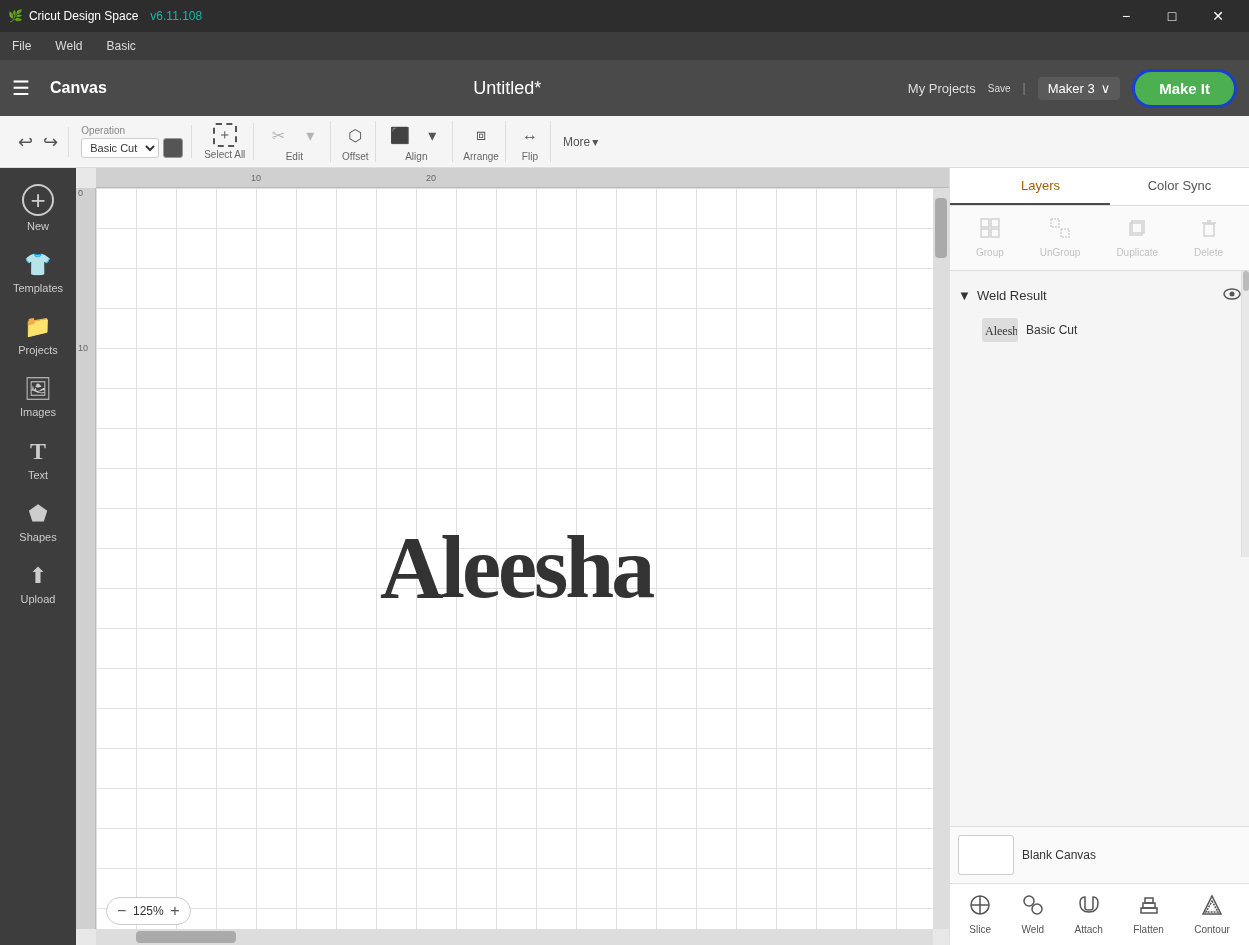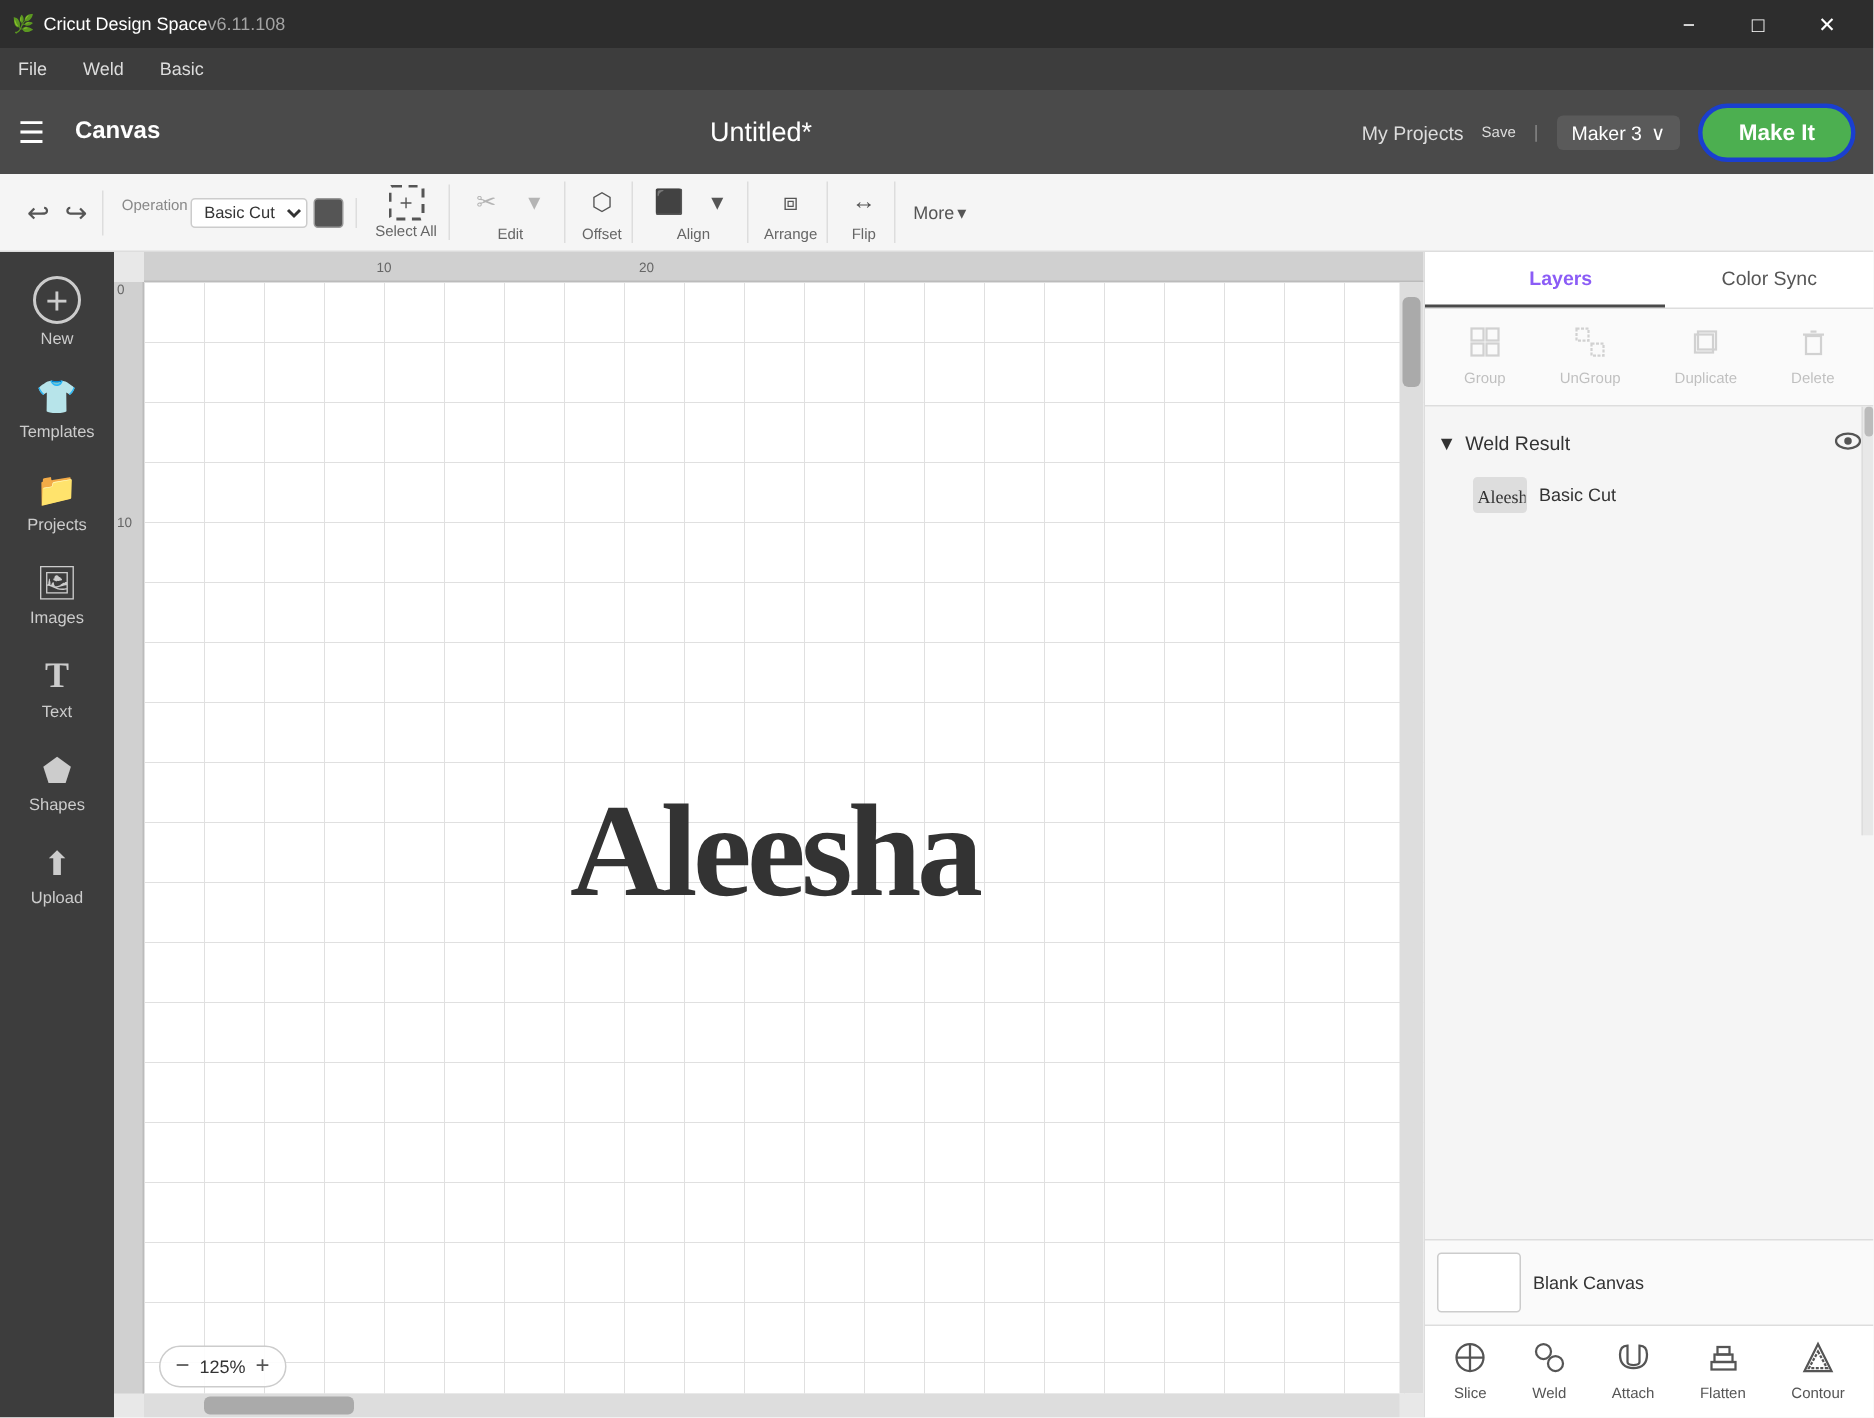--- a/index.html
+++ b/index.html
@@ -316,7 +316,7 @@
 <div id="titlebar">
   <span style="margin-right:6px;">🌿</span>
   <span>Cricut Design Space</span>
-  <span style="margin-left:0; color:#a3a3a3;">v6.11.108</span>
+  <span style="margin-left:12px; color:#14b8a6;">v6.11.108</span>
   <div class="title"></div>
   <div class="win-controls">
     <div class="win-btn">−</div>

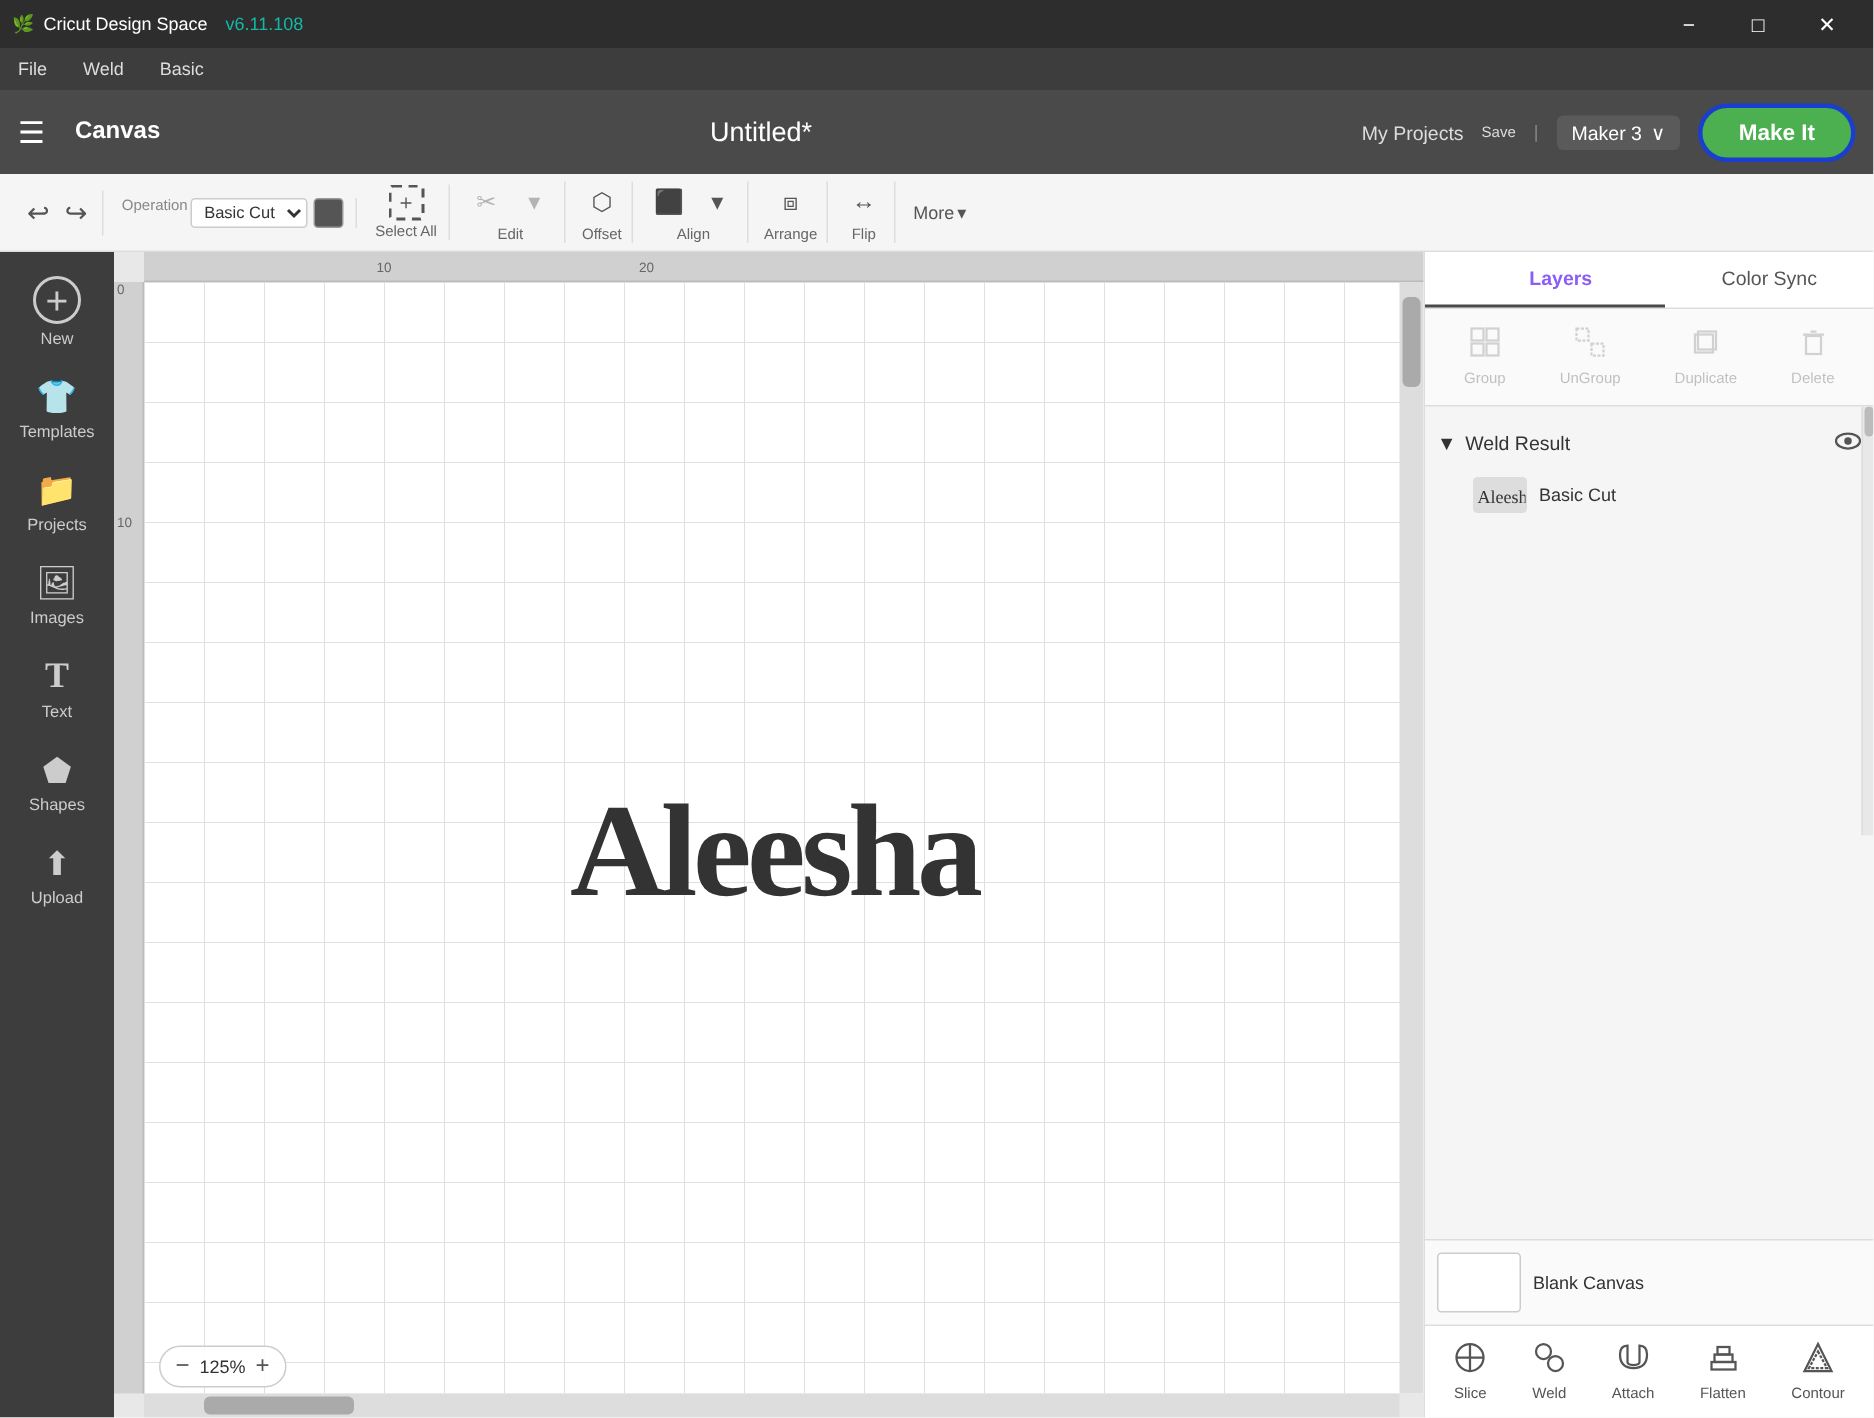--- a/index.html
+++ b/index.html
@@ -94,7 +94,7 @@
     }
 
     .operation-group {
-      display: flex; gap: 2px; padding: 0 8px;
+      display: flex; flex-direction: column; gap: 2px; padding: 0 8px;
     }
     .op-label { font-size: 10px; color: #888; }
     .op-row { display: flex; align-items: center; gap: 4px; }

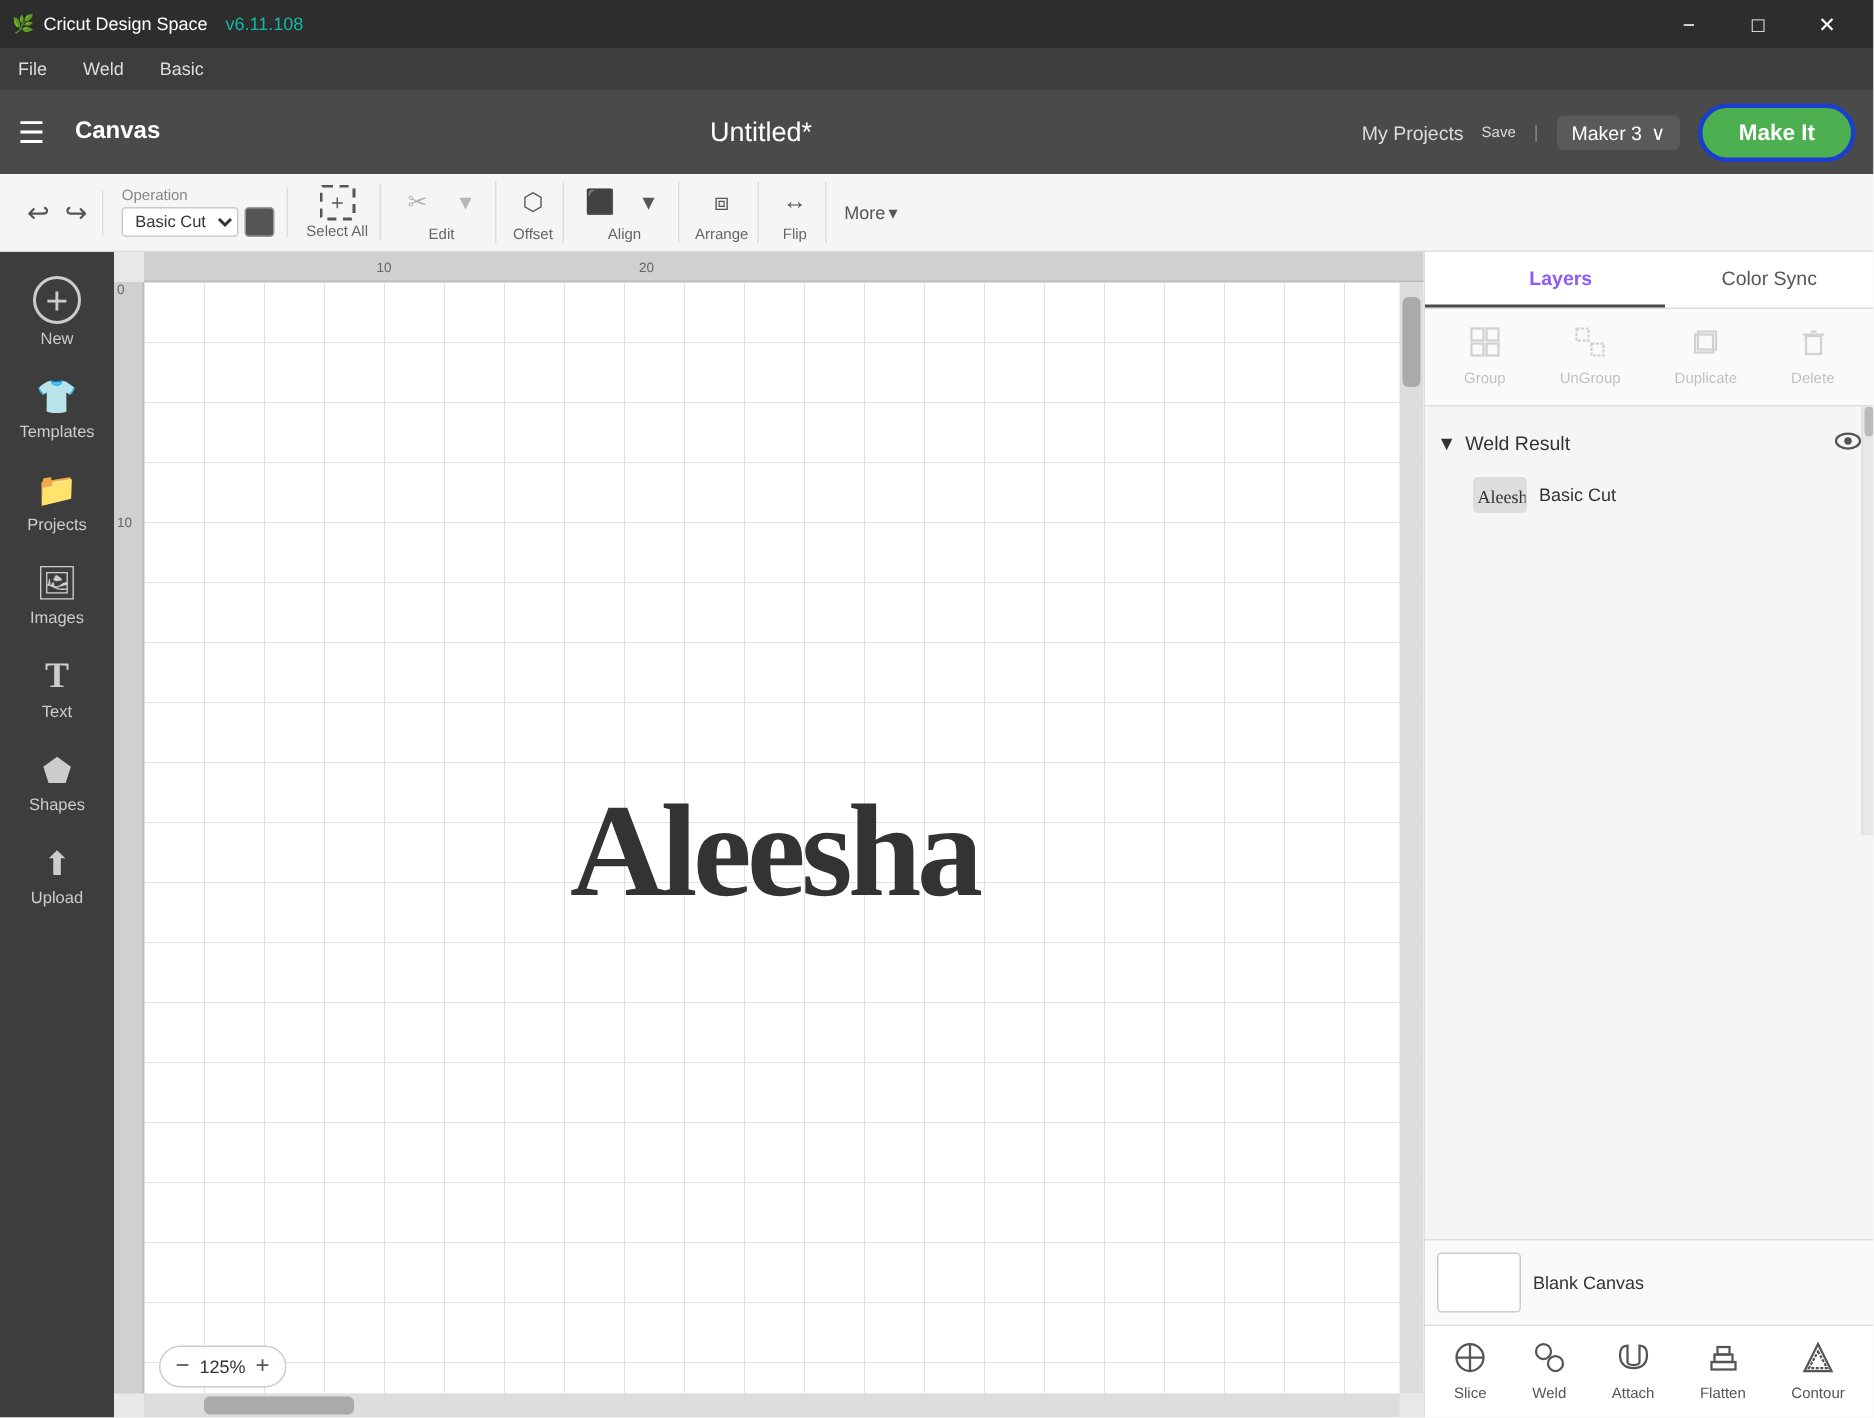--- a/index.html
+++ b/index.html
@@ -248,8 +248,8 @@
     }
     .panel-tab.active {
       border-bottom: 2px solid #4a4a4a;
-      color: #8b5cf6;
-      font-weight: 700;
+      color: #a16207;
+      font-weight: 400;
       padding-left: 29px;
     }
 

